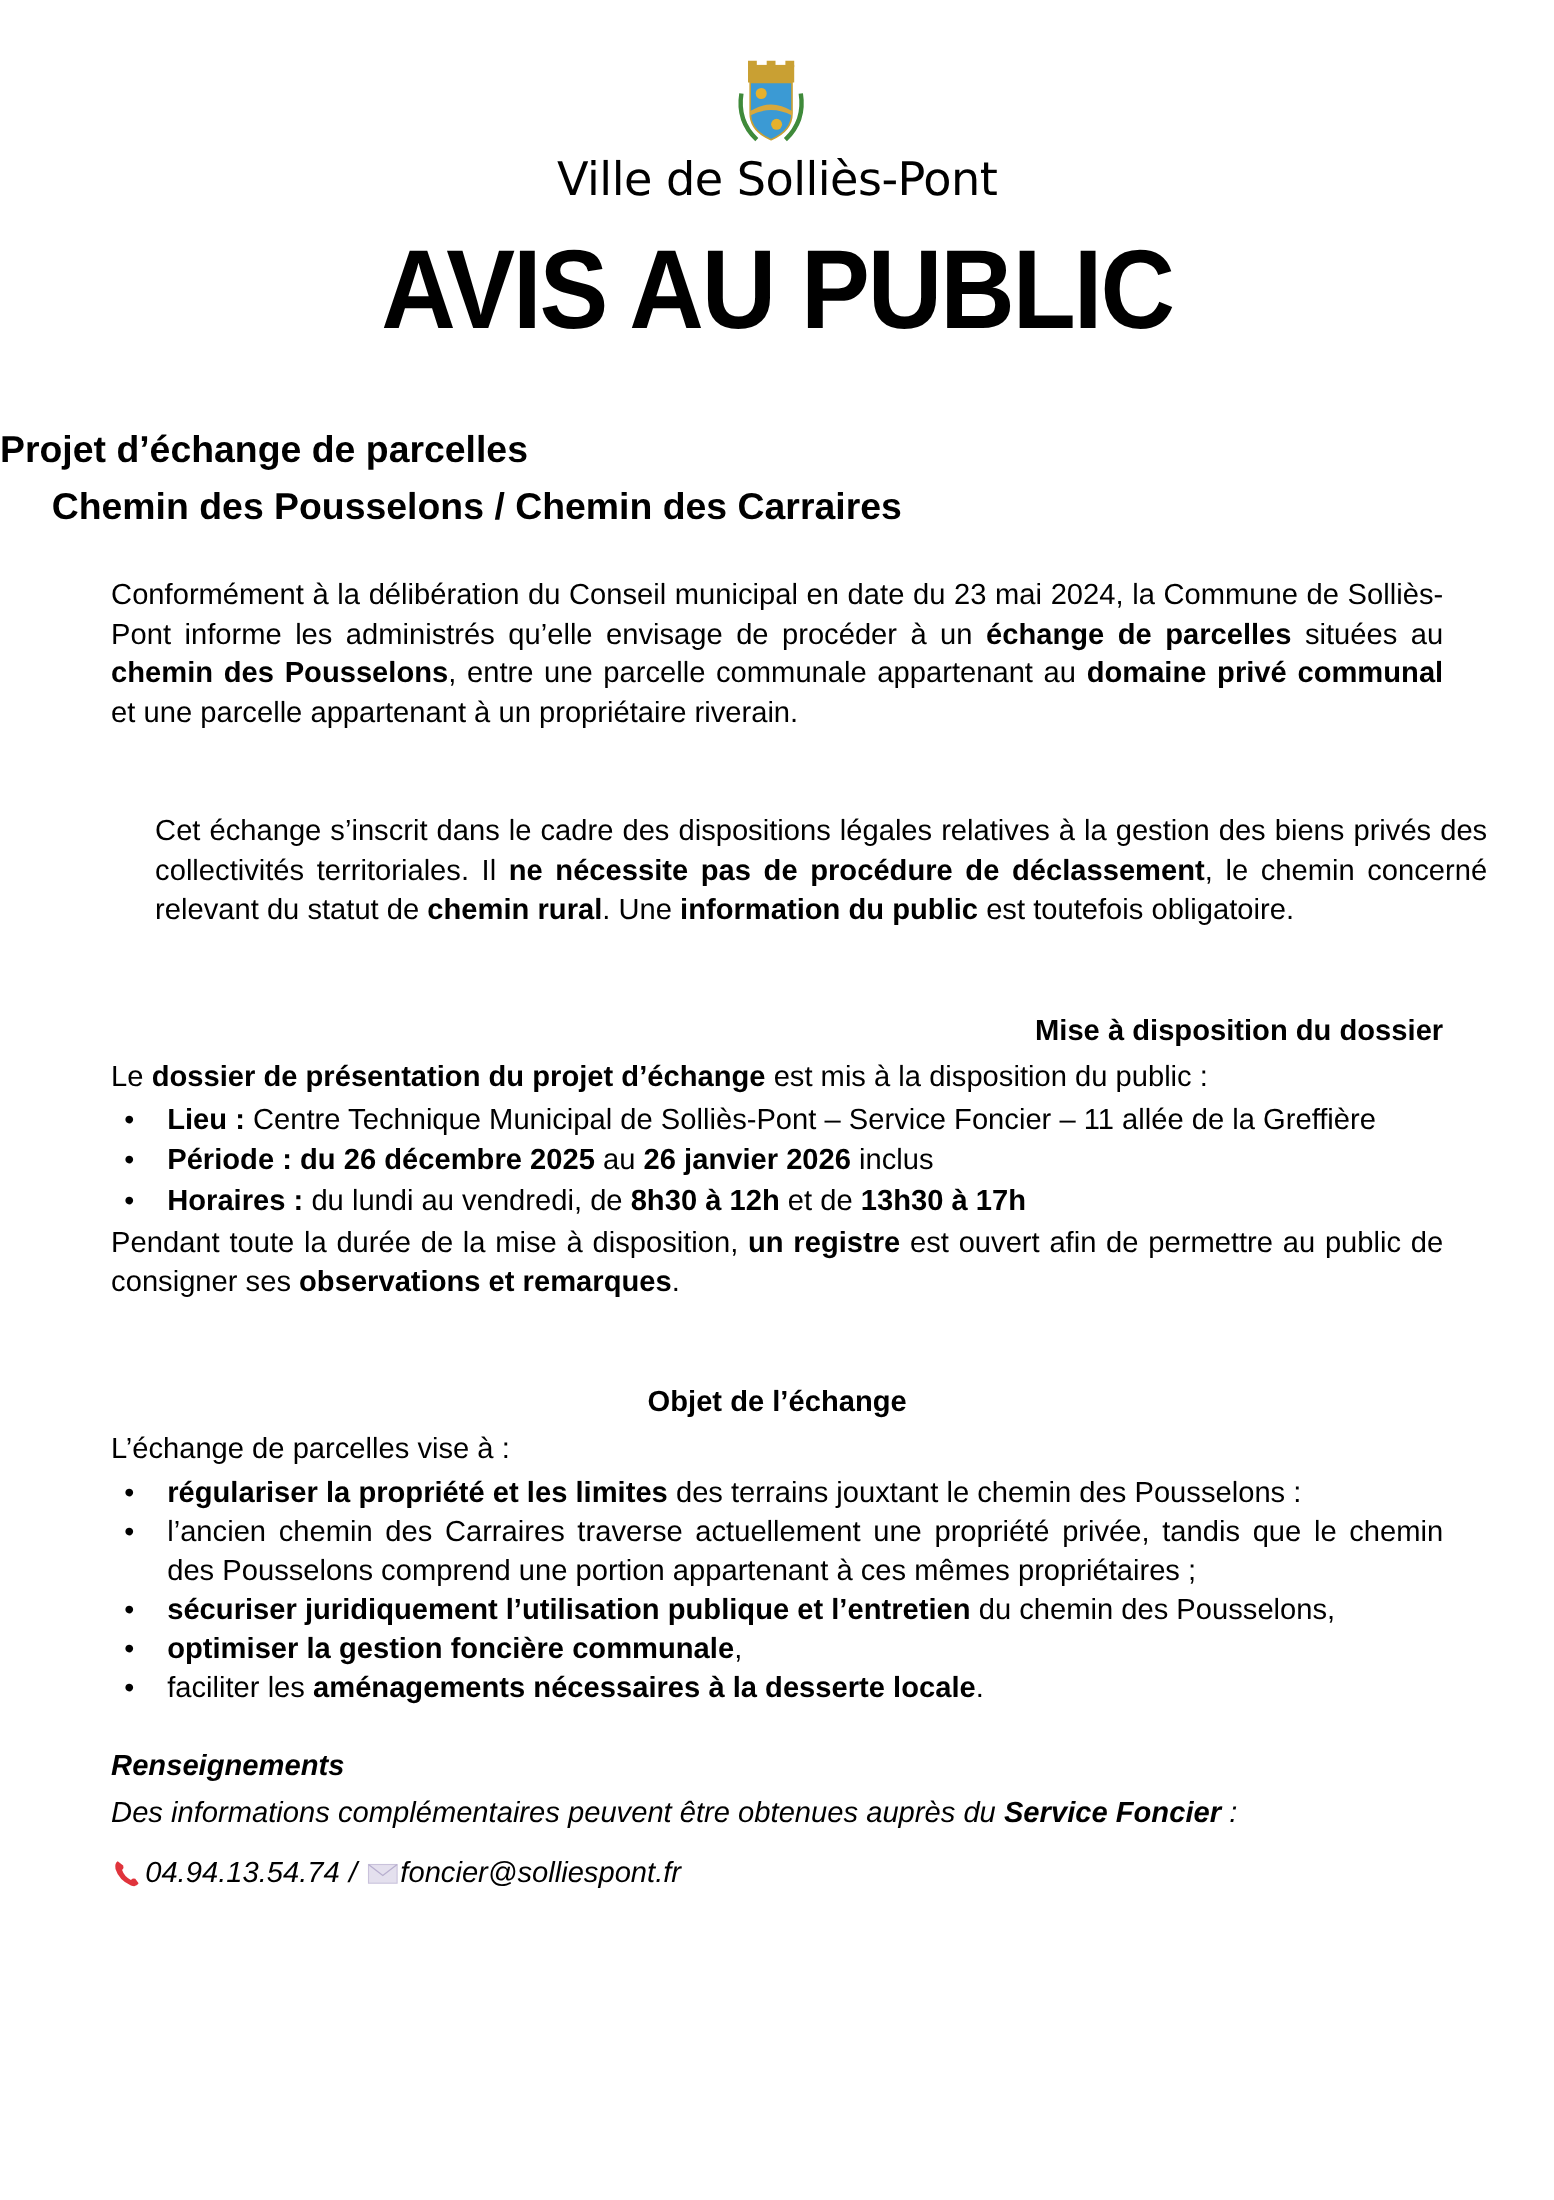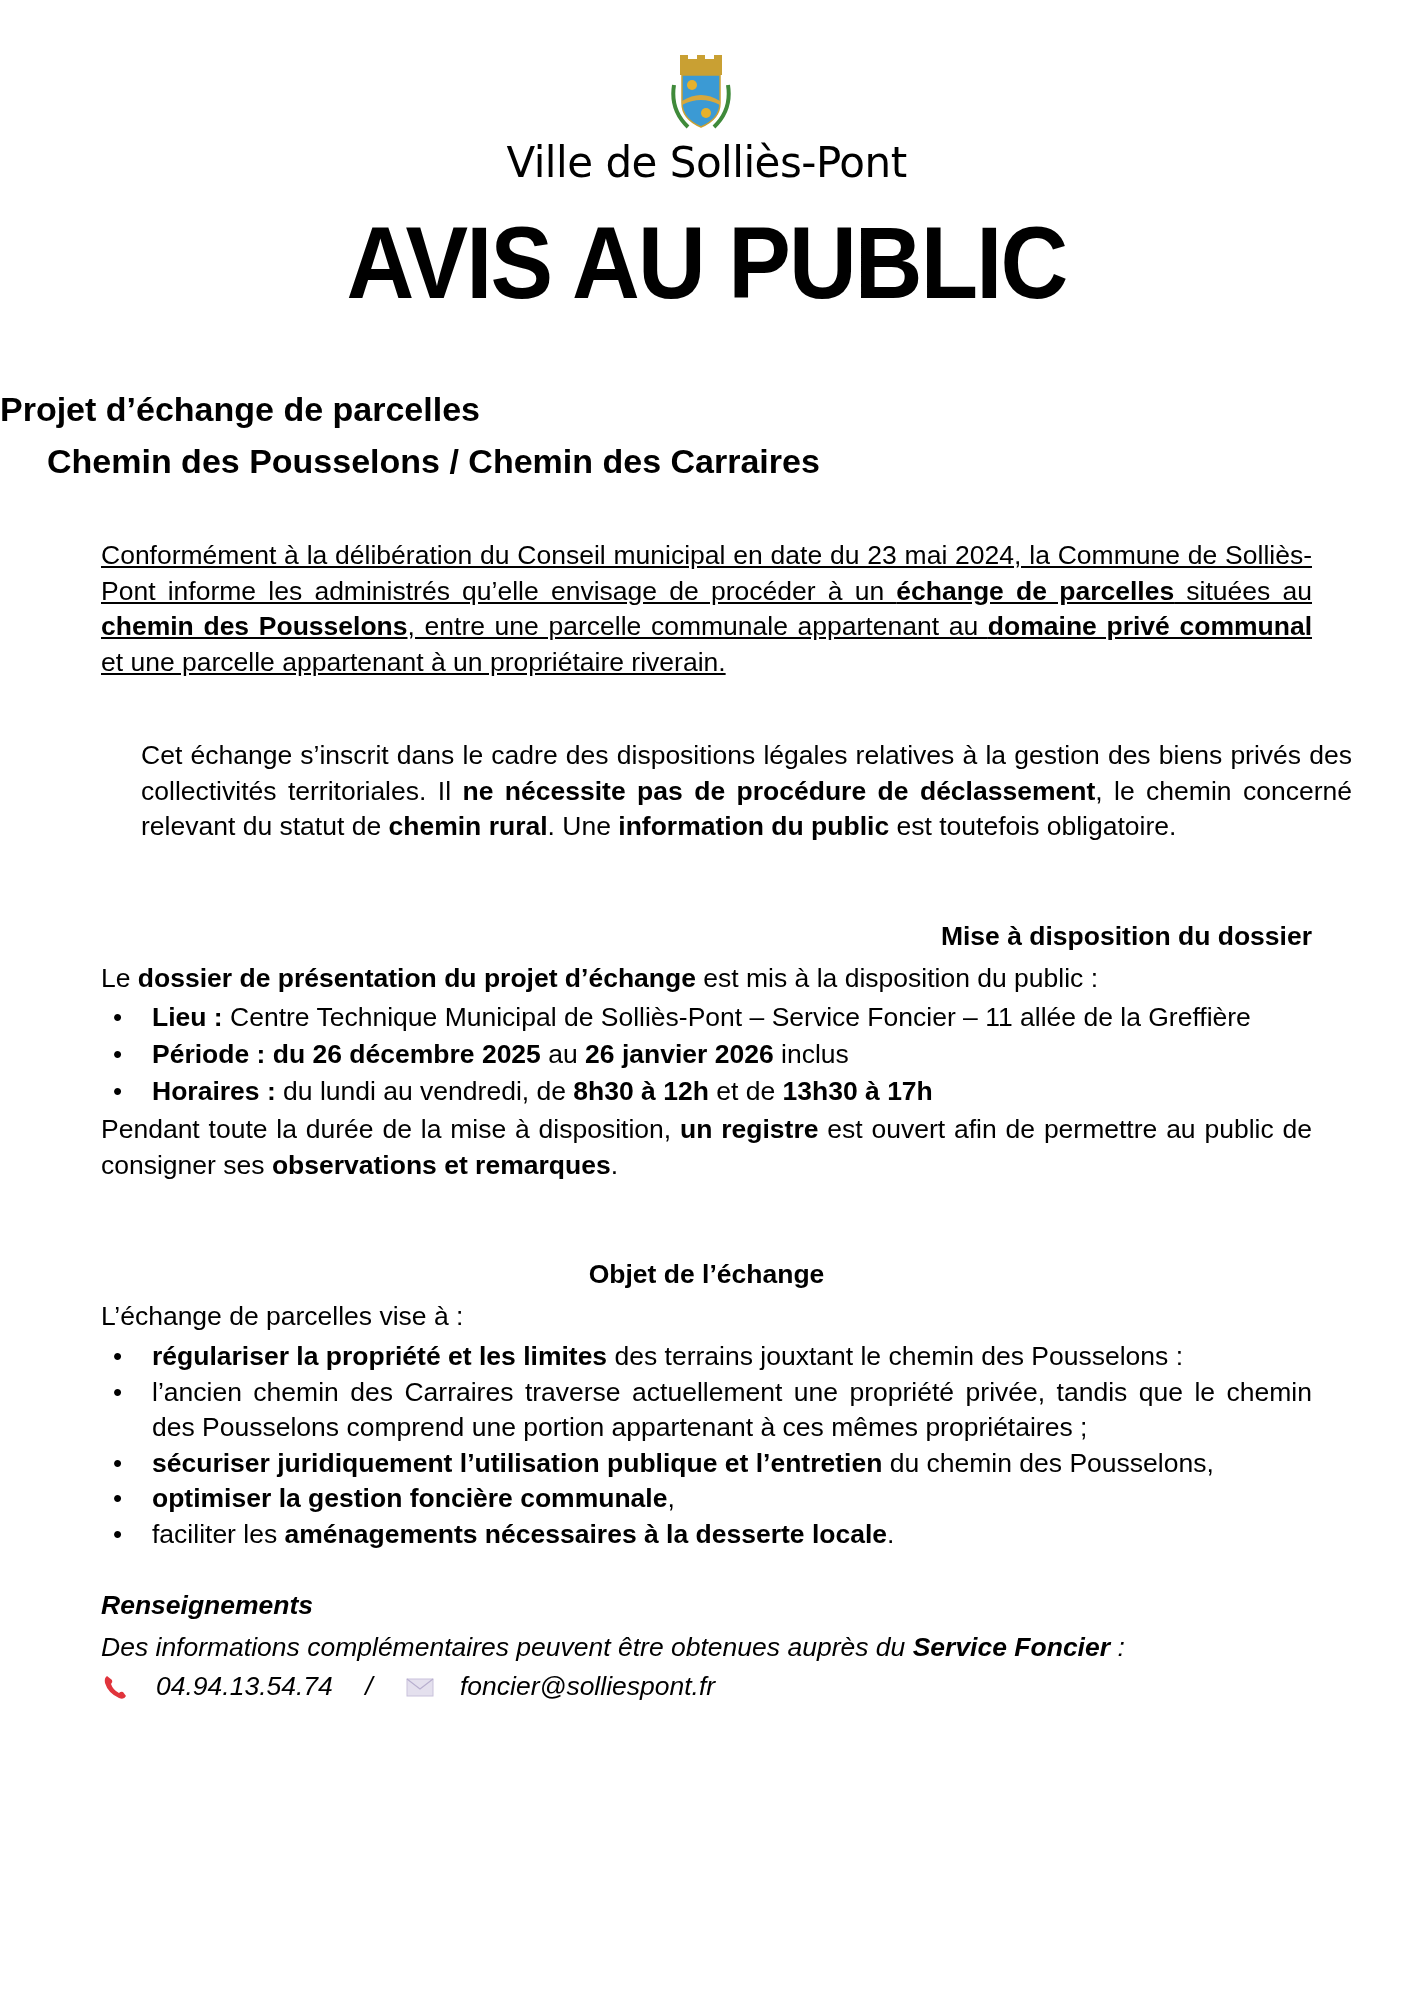--- a/index.html
+++ b/index.html
@@ -14,7 +14,7 @@
     .content { position: absolute; left: 101px; width: 1211px; font-size: 26.5px; line-height: 35.5px; }
     p { margin: 0; }
     .just { text-align: justify; }
-    .block1 { top: 538px; text-decoration: underline; }
+    .block1 { top: 523px; }
     .block2 { top: 738px; margin-left: 40px; }
     .h { font-weight: bold; font-size: 26.5px; }
     .block3 { top: 919px; }

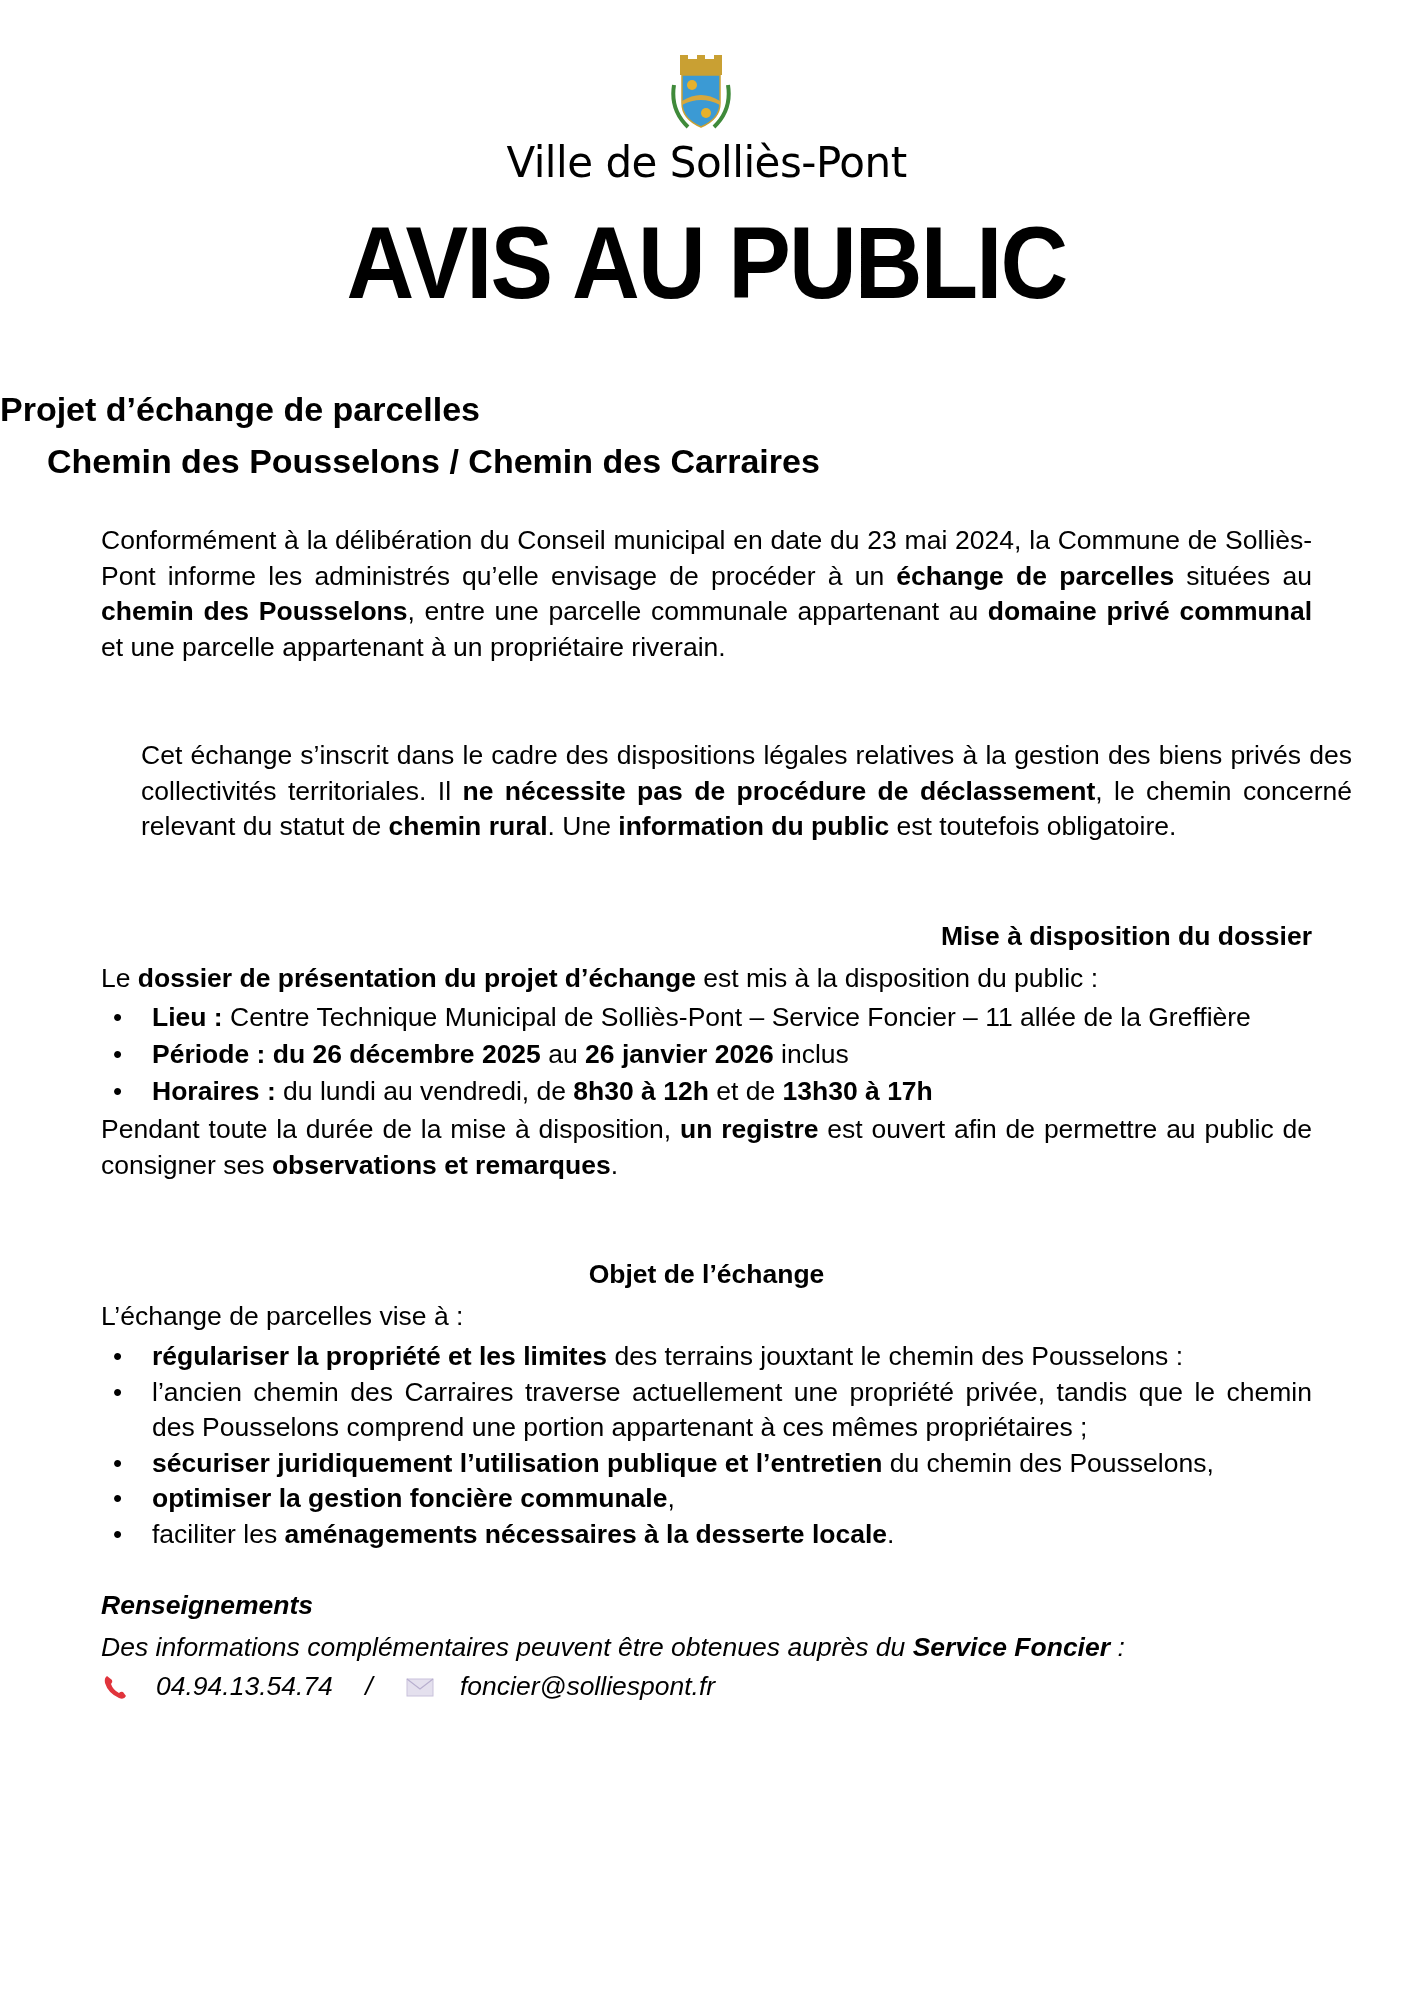--- a/index.html
+++ b/index.html
@@ -23,7 +23,7 @@
     li::before { content: "\2022"; position: absolute; left: 12px; top: 0; font-size: 26px; }
     .block4 { top: 1257px; }
     .block5 { top: 1588px; font-style: italic; }
-    .contact { display: flex; align-items: center; gap: 25px; margin-top: 4px; }
+    .contact { display: flex; align-items: center; gap: 1px; margin-top: 20px; }
     .ico { display: inline-block; width: 30px; height: 30px; }
     b { font-weight: bold; }
   </style>

